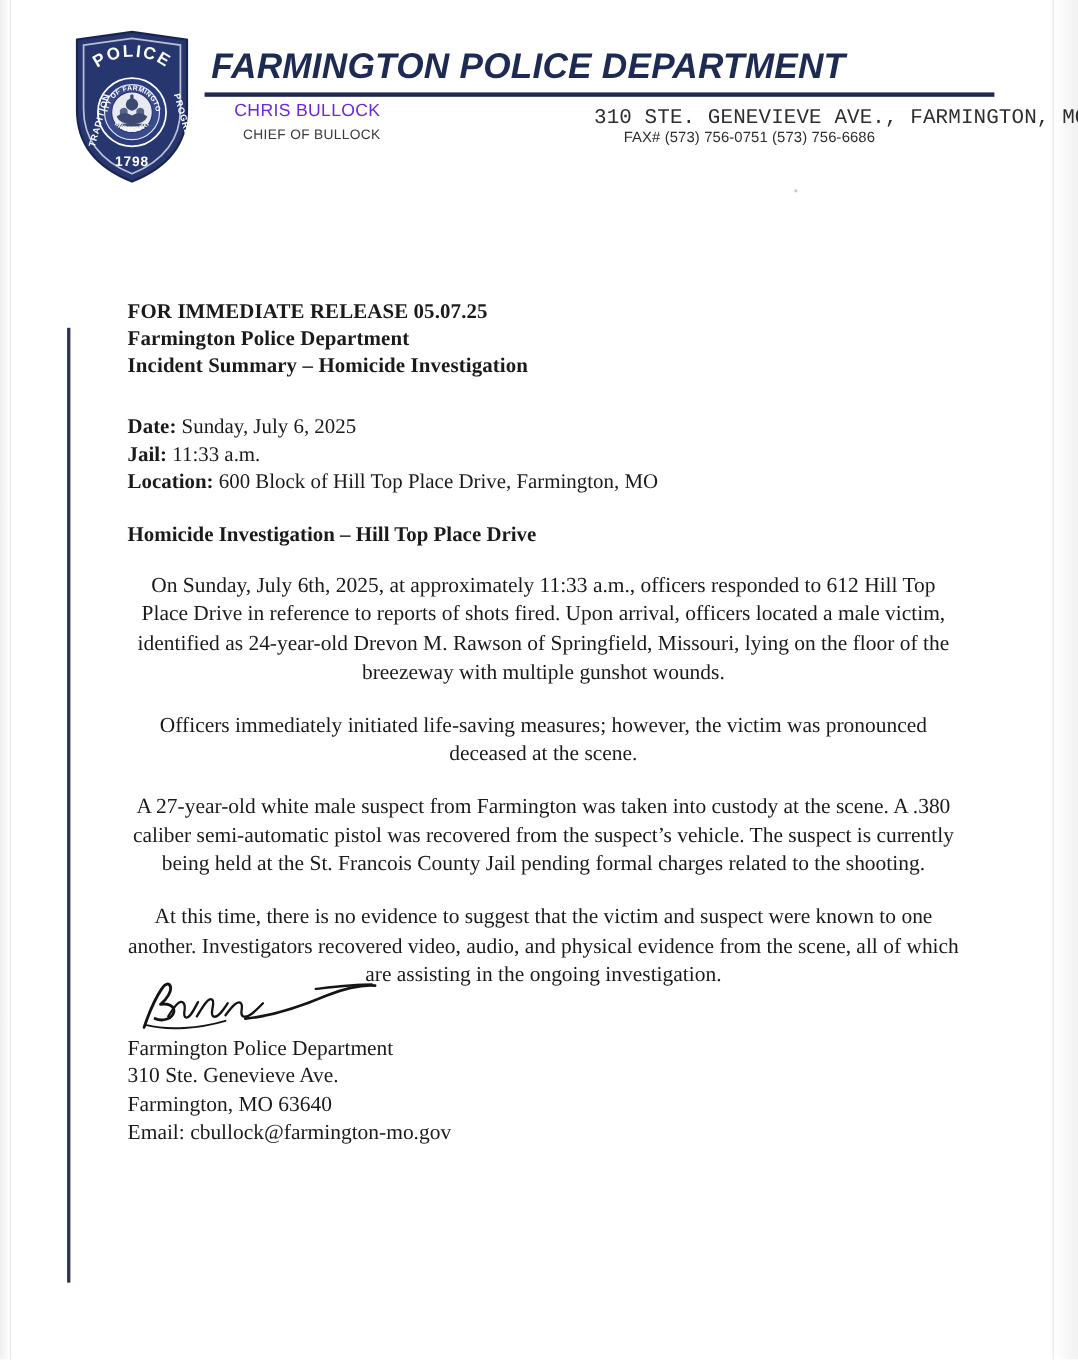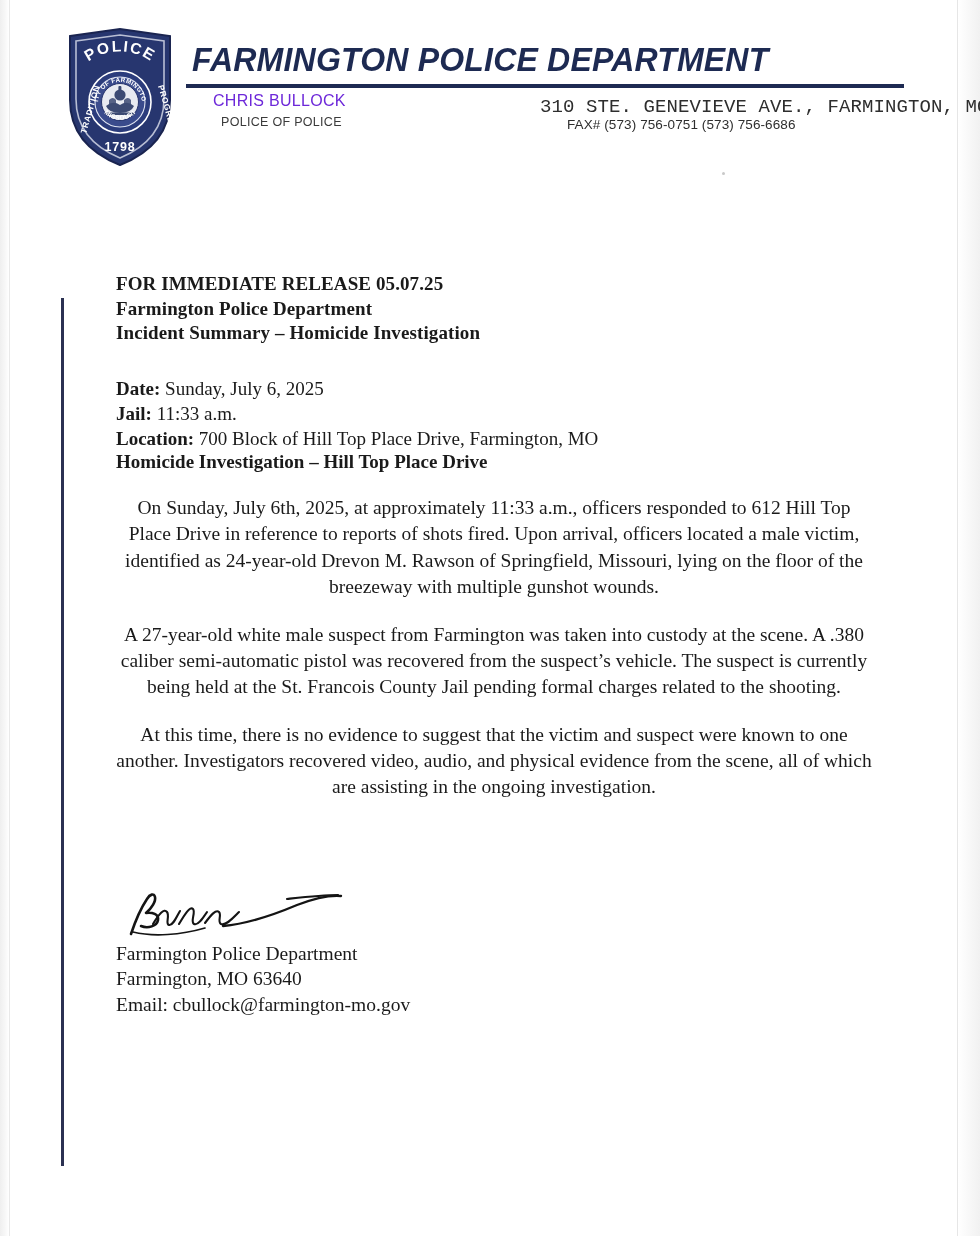--- a/index.html
+++ b/index.html
@@ -261,7 +261,7 @@
     <div class="header-rule"></div>
 
     <div class="chief-name">CHRIS BULLOCK</div>
-    <div class="chief-title">POLICE OF POLICE</div>
+    <div class="chief-title">CHIEF OF BULLOCK</div>
 
     <div class="addr-line1">310 STE. GENEVIEVE AVE., FARMINGTON, MO  63640</div>
     <div class="addr-line2">FAX# (573) 756-0751  (573) 756-6686</div>

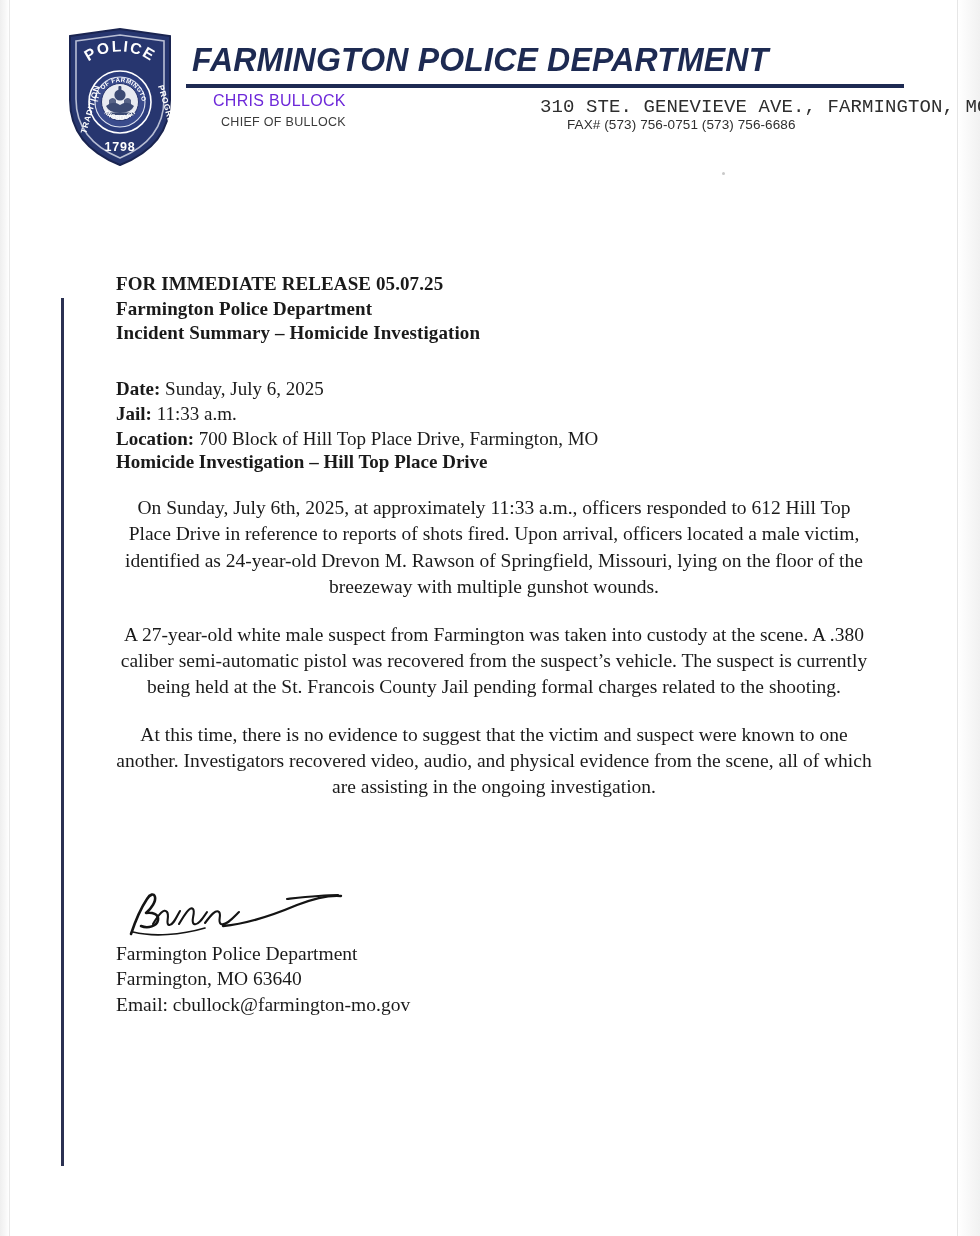--- a/index.html
+++ b/index.html
@@ -290,7 +290,7 @@
       </div>
       <div>
         <span class="lbl">Location: </span>
-        <span>700 Block of Hill Top Place Drive, Farmington, MO</span>
+        <span>600 Block of Hill Top Place Drive, Farmington, MO</span>
       </div>
     </div>
 

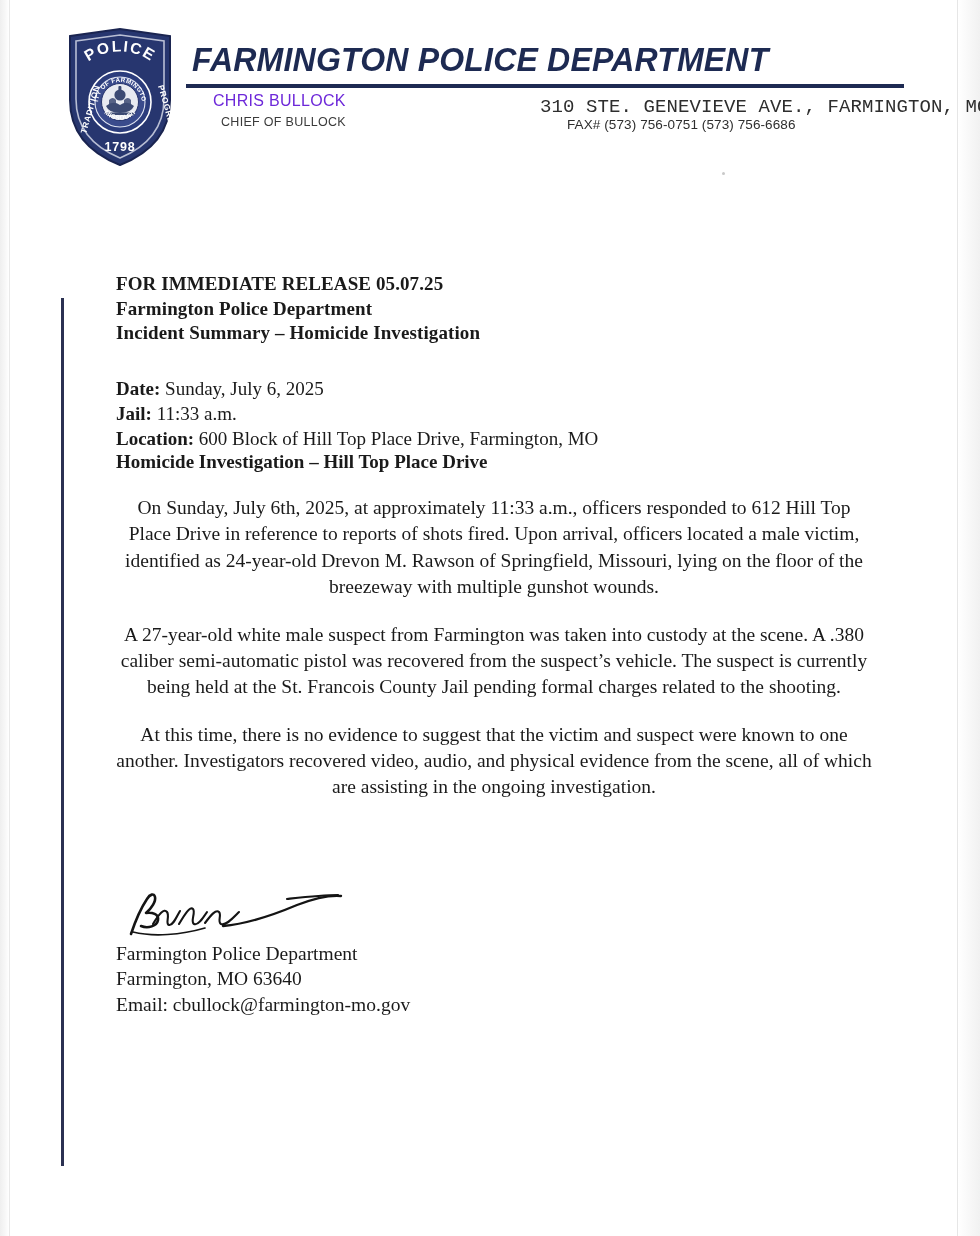--- a/index.html
+++ b/index.html
@@ -165,6 +165,7 @@
   .meta-block div { white-space: nowrap; }
 
   .section-head {
+    margin-top: 25px;
     font-weight: bold;
     font-size: 19px;
     white-space: nowrap;

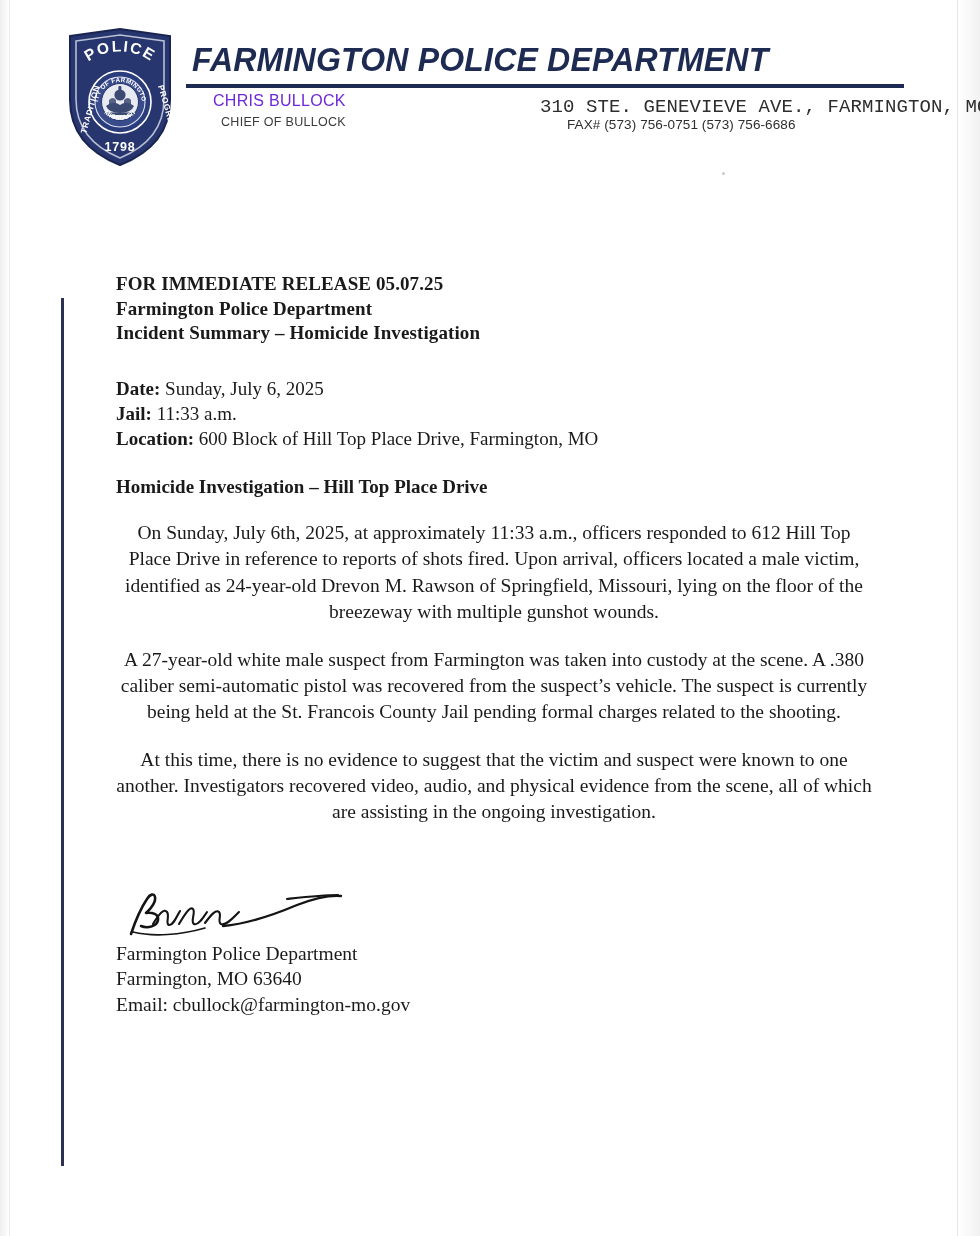--- a/index.html
+++ b/index.html
@@ -298,6 +298,7 @@
     <div class="section-head">Homicide Investigation – Hill Top Place Drive</div>
 
     <p class="para">On Sunday, July 6th, 2025, at approximately 11:33 a.m., officers responded to 612 Hill Top Place Drive in reference to reports of shots fired. Upon arrival, officers located a male victim, identified as 24-year-old Drevon M. Rawson of Springfield, Missouri, lying on the floor of the breezeway with multiple gunshot wounds.</p>
+    <p class="para">Officers immediately initiated life-saving measures; however, the victim was pronounced deceased at the scene.</p>
     <p class="para">A 27-year-old white male suspect from Farmington was taken into custody at the scene. A .380 caliber semi-automatic pistol was recovered from the suspect’s vehicle. The suspect is currently being held at the St. Francois County Jail pending formal charges related to the shooting.</p>
     <p class="para">At this time, there is no evidence to suggest that the victim and suspect were known to one another. Investigators recovered video, audio, and physical evidence from the scene, all of which are assisting in the ongoing investigation.</p>
   </div>

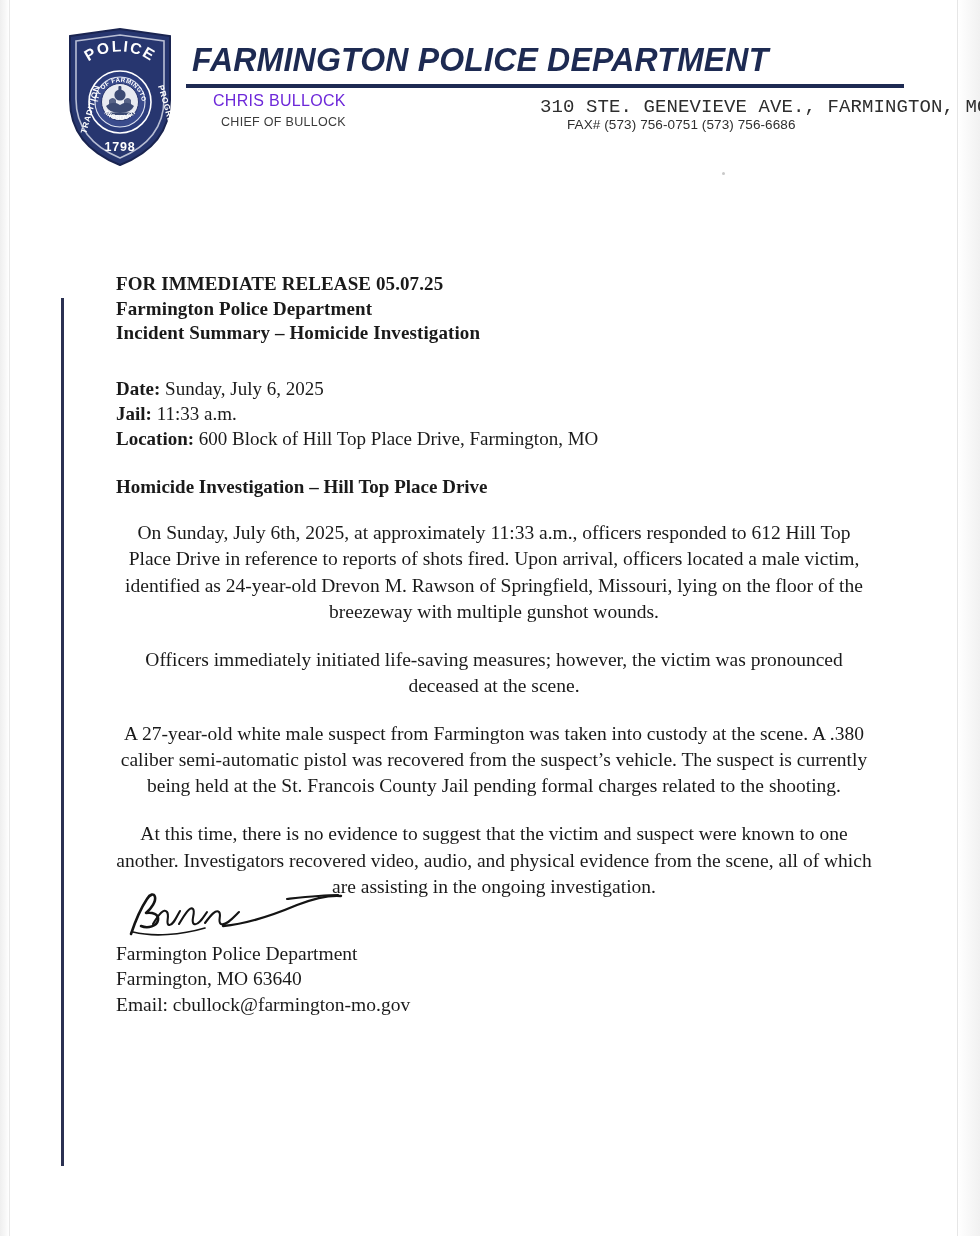--- a/index.html
+++ b/index.html
@@ -324,6 +324,7 @@
     </div>
     <div class="sig-lines">
       <div>Farmington Police Department</div>
+      <div>310 Ste. Genevieve Ave.</div>
       <div>Farmington, MO 63640</div>
       <div>Email: cbullock@farmington-mo.gov</div>
     </div>

